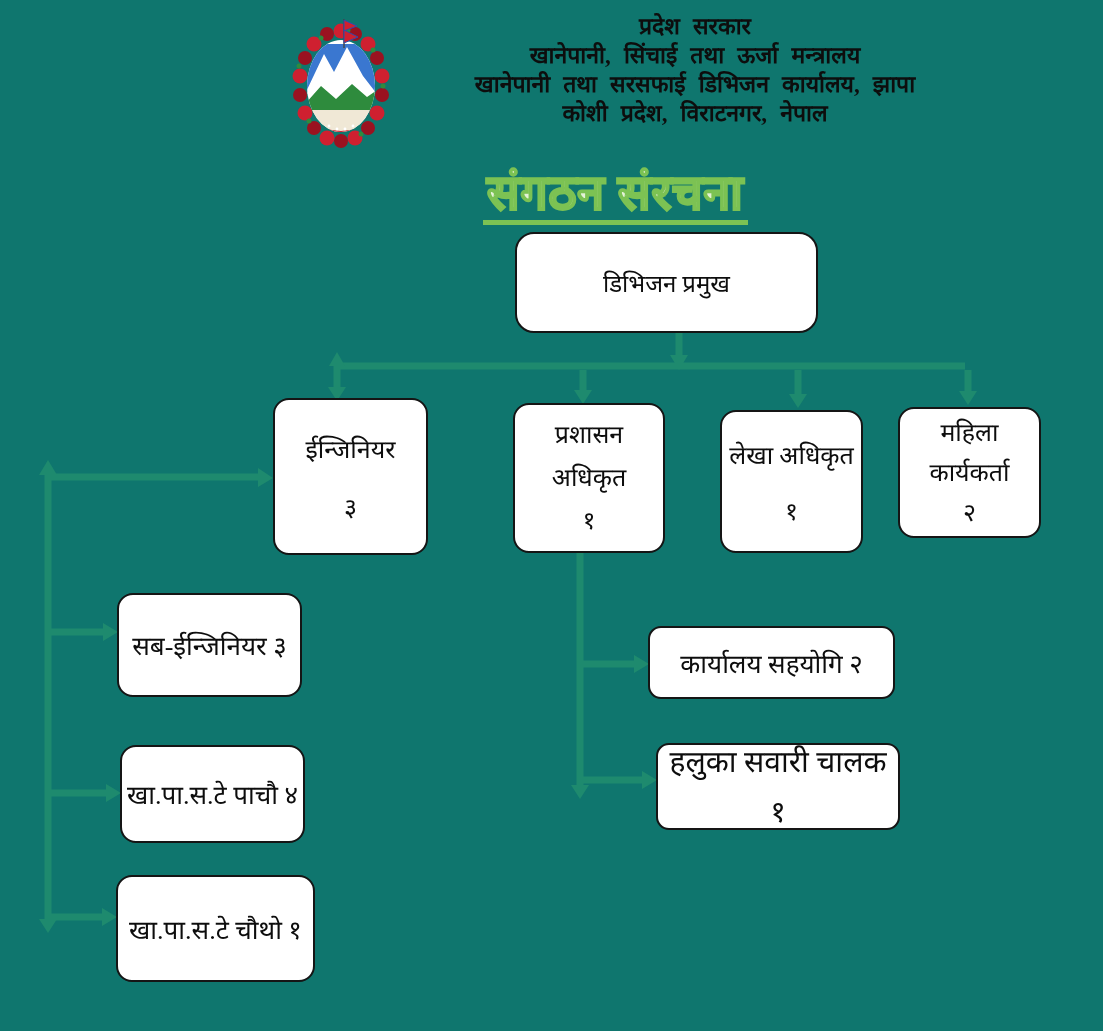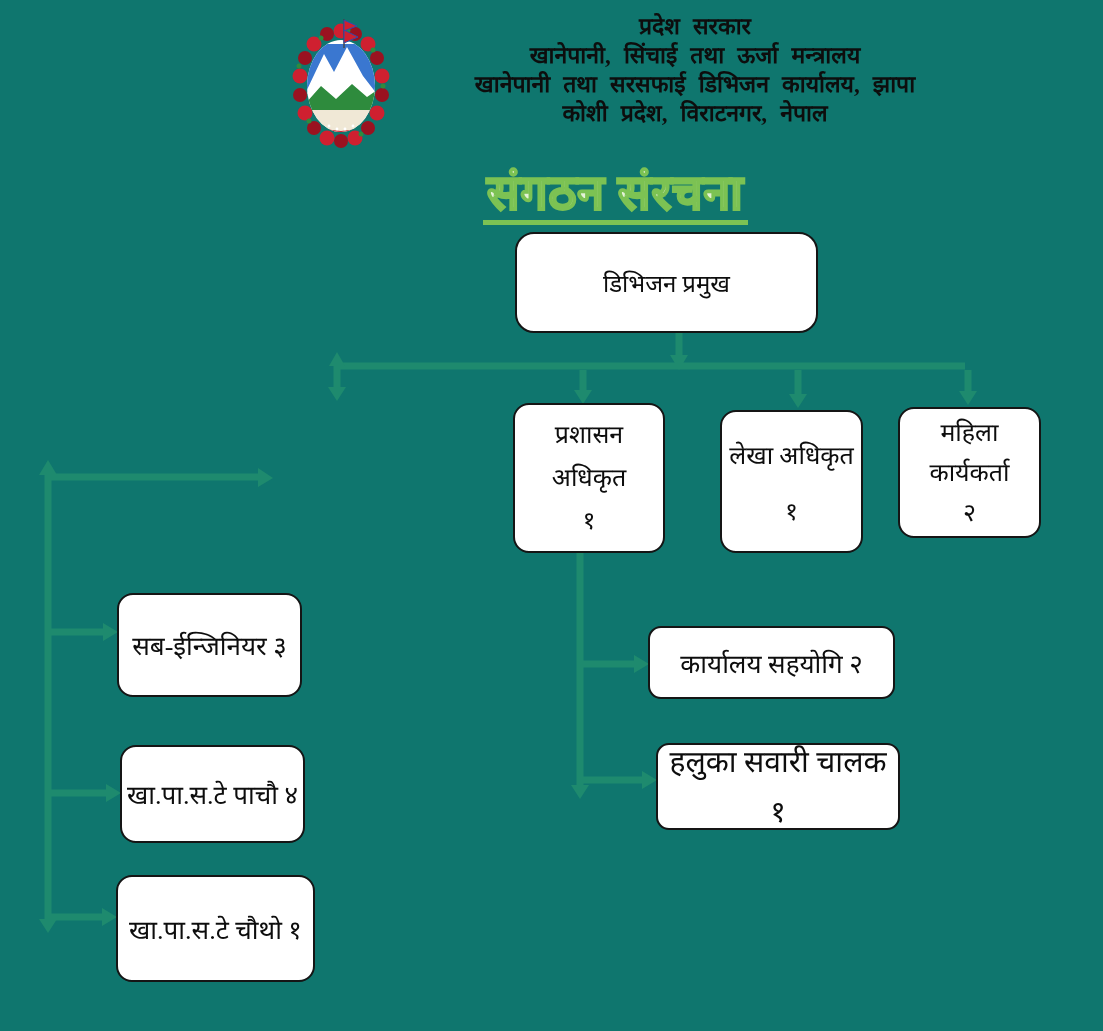--- a/index.html
+++ b/index.html
@@ -192,6 +192,10 @@
     <div class="line">डिभिजन प्रमुख</div>
   </div>
 
+  <div class="node n-engineer">
+    <div class="line">ईन्जिनियर</div>
+    <div class="line">३</div>
+  </div>
 
   <div class="node n-admin">
     <div class="line">प्रशासन</div>

